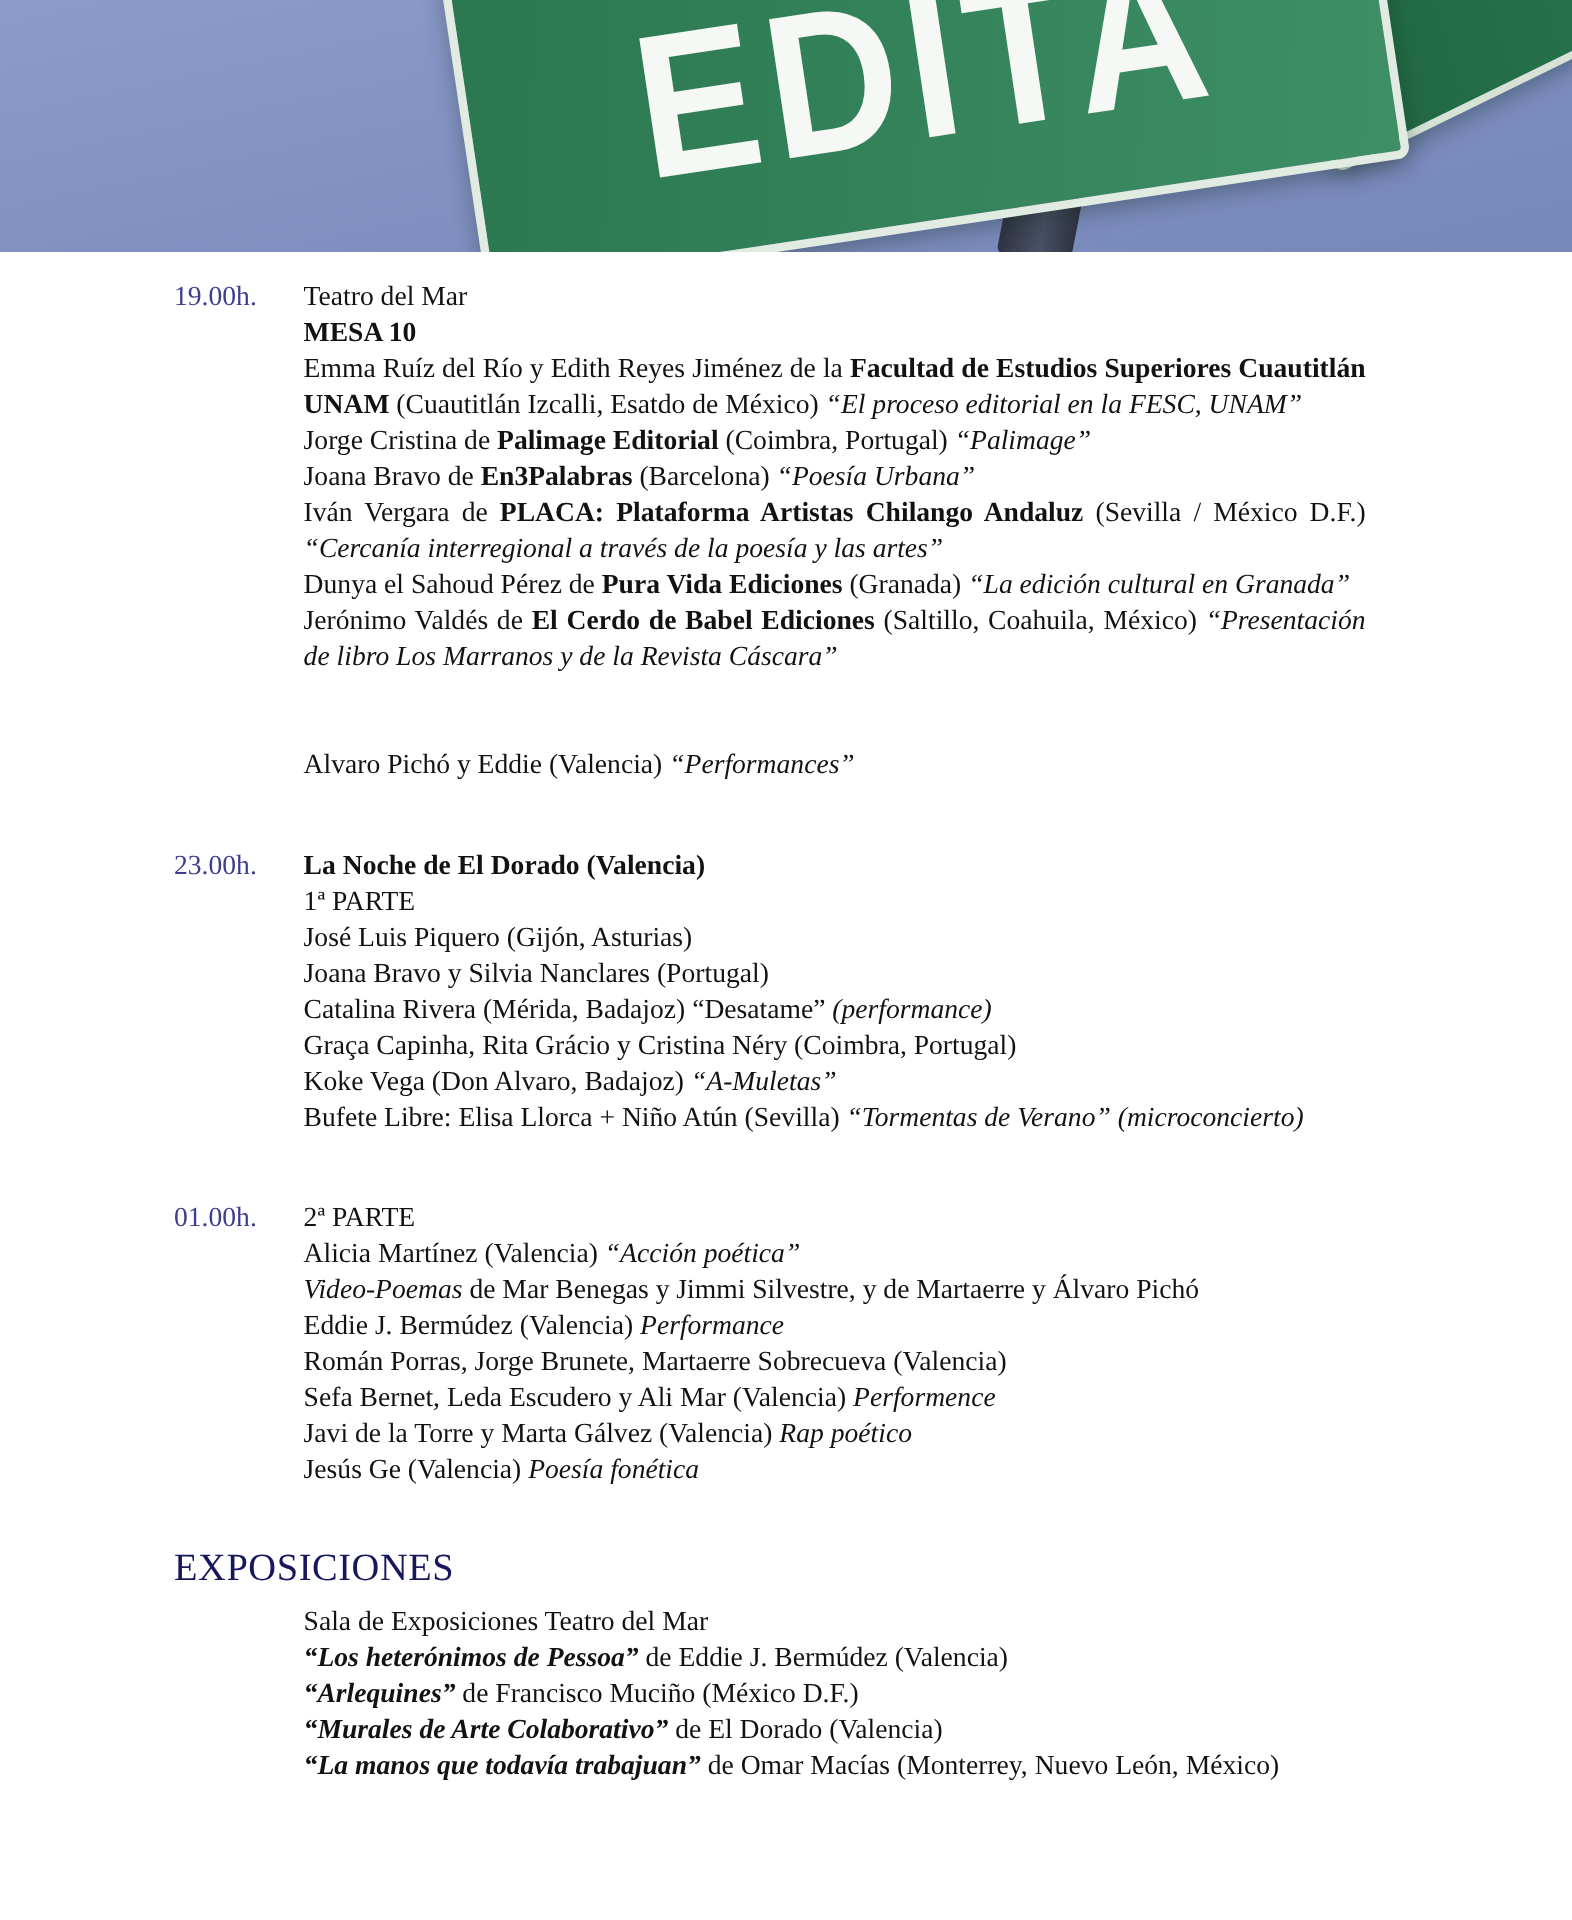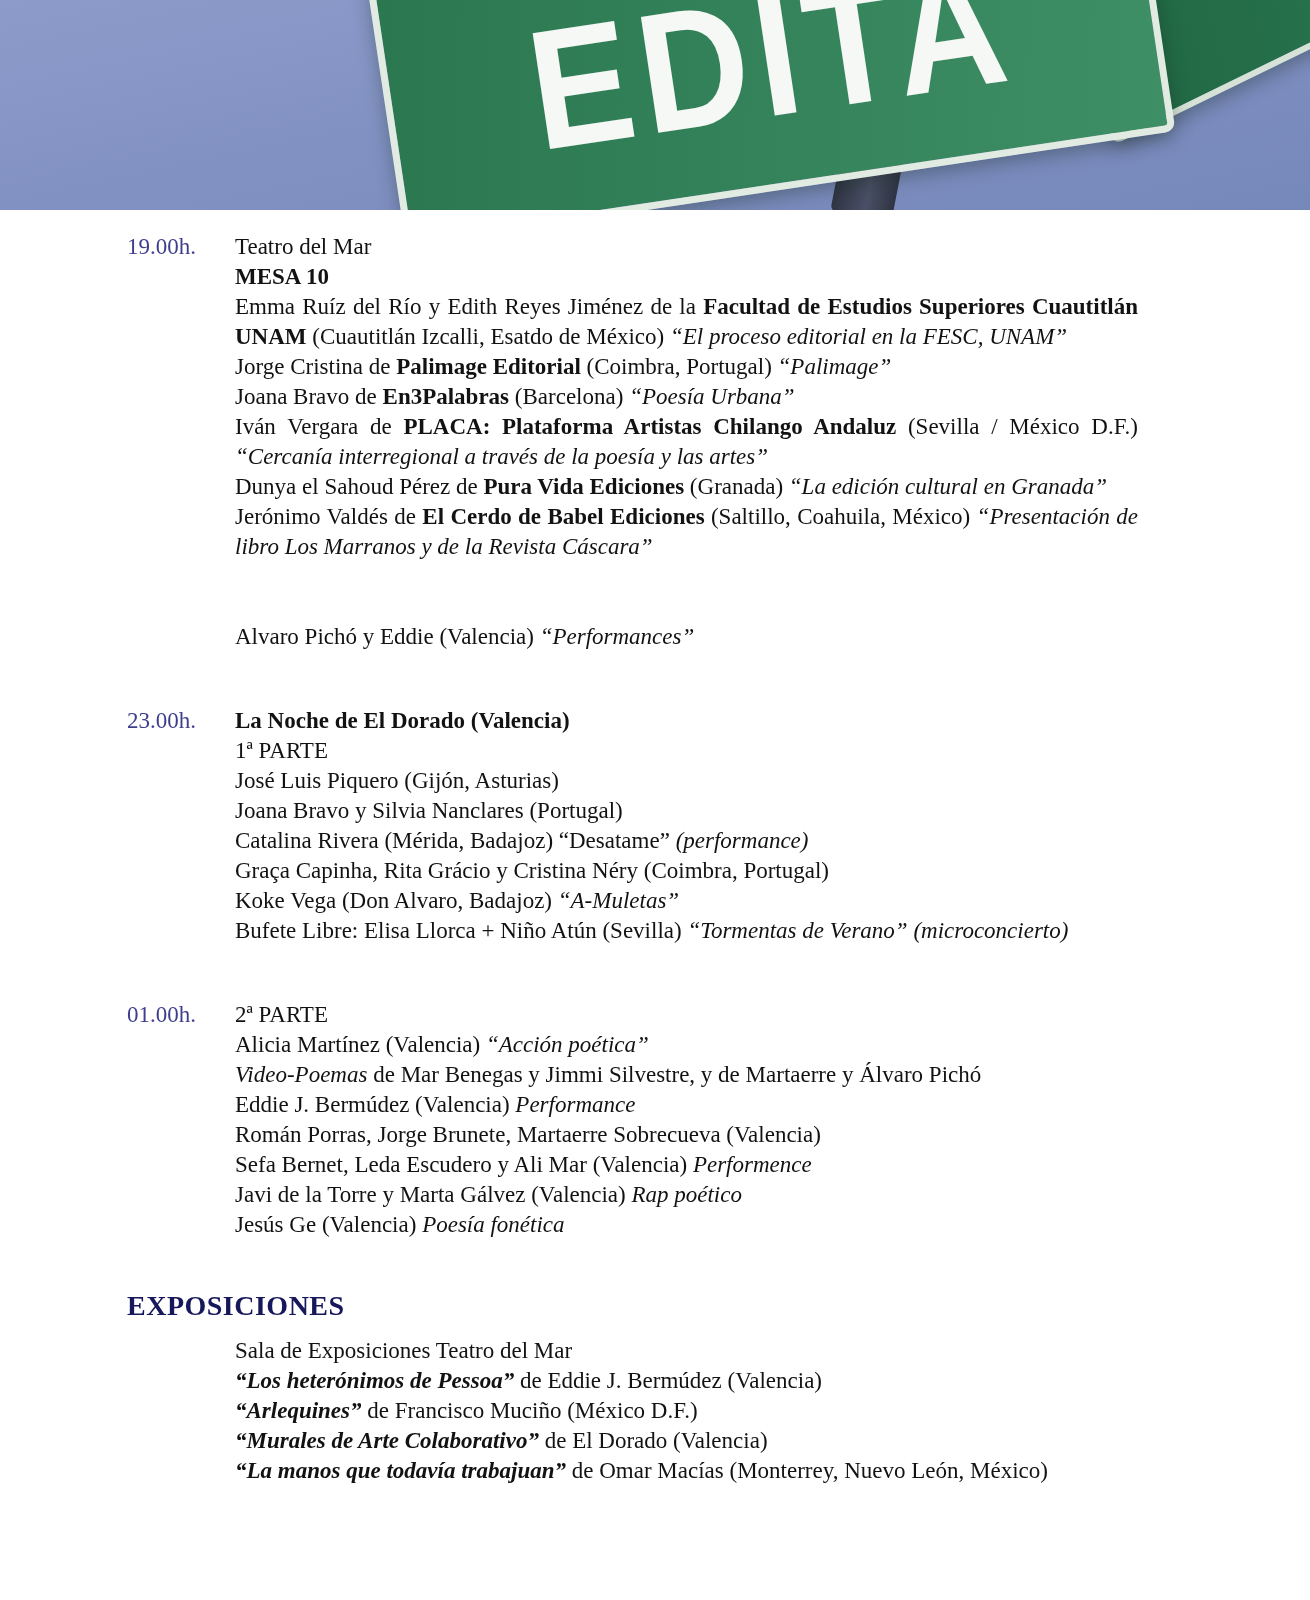--- a/index.html
+++ b/index.html
@@ -52,7 +52,7 @@
   
   .doc{
     padding:22px 172px 0 127px;
-    font-size:23px;line-height:30px;
+    font-size:23px;line-height:30px;margin-left:18px;
   }
   .block{display:flex;align-items:flex-start;}
   .block + .block{margin-top:54px;}

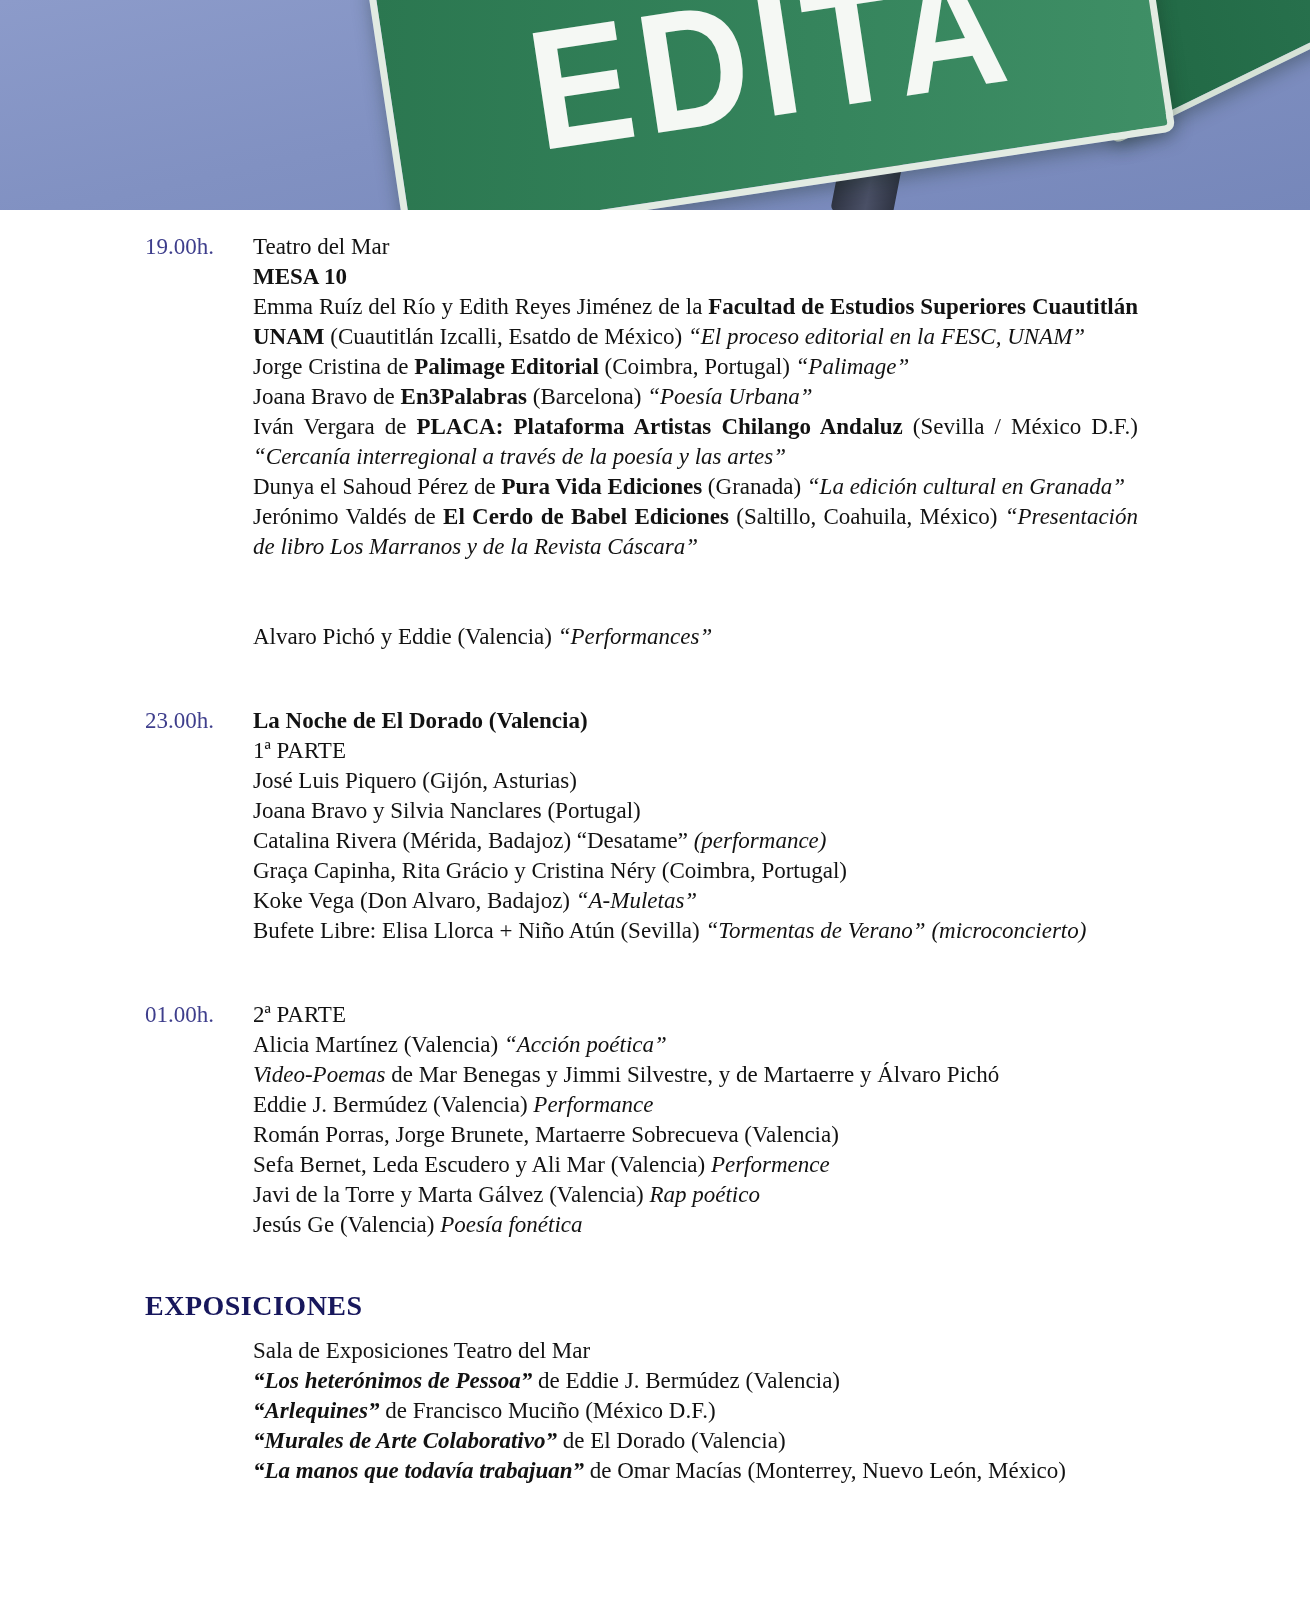--- a/index.html
+++ b/index.html
@@ -65,7 +65,7 @@
 
   .expo{margin-top:48px;}
   .expo-title{
-    margin:0 0 12px 0;font-size:28px;line-height:36px;font-weight:bold;
+    margin:0 0 12px 0;font-size:32px;line-height:36px;font-weight:normal;
     color:var(--c-heading);letter-spacing:.5px;
     font-family:"Liberation Serif", serif;
   }

